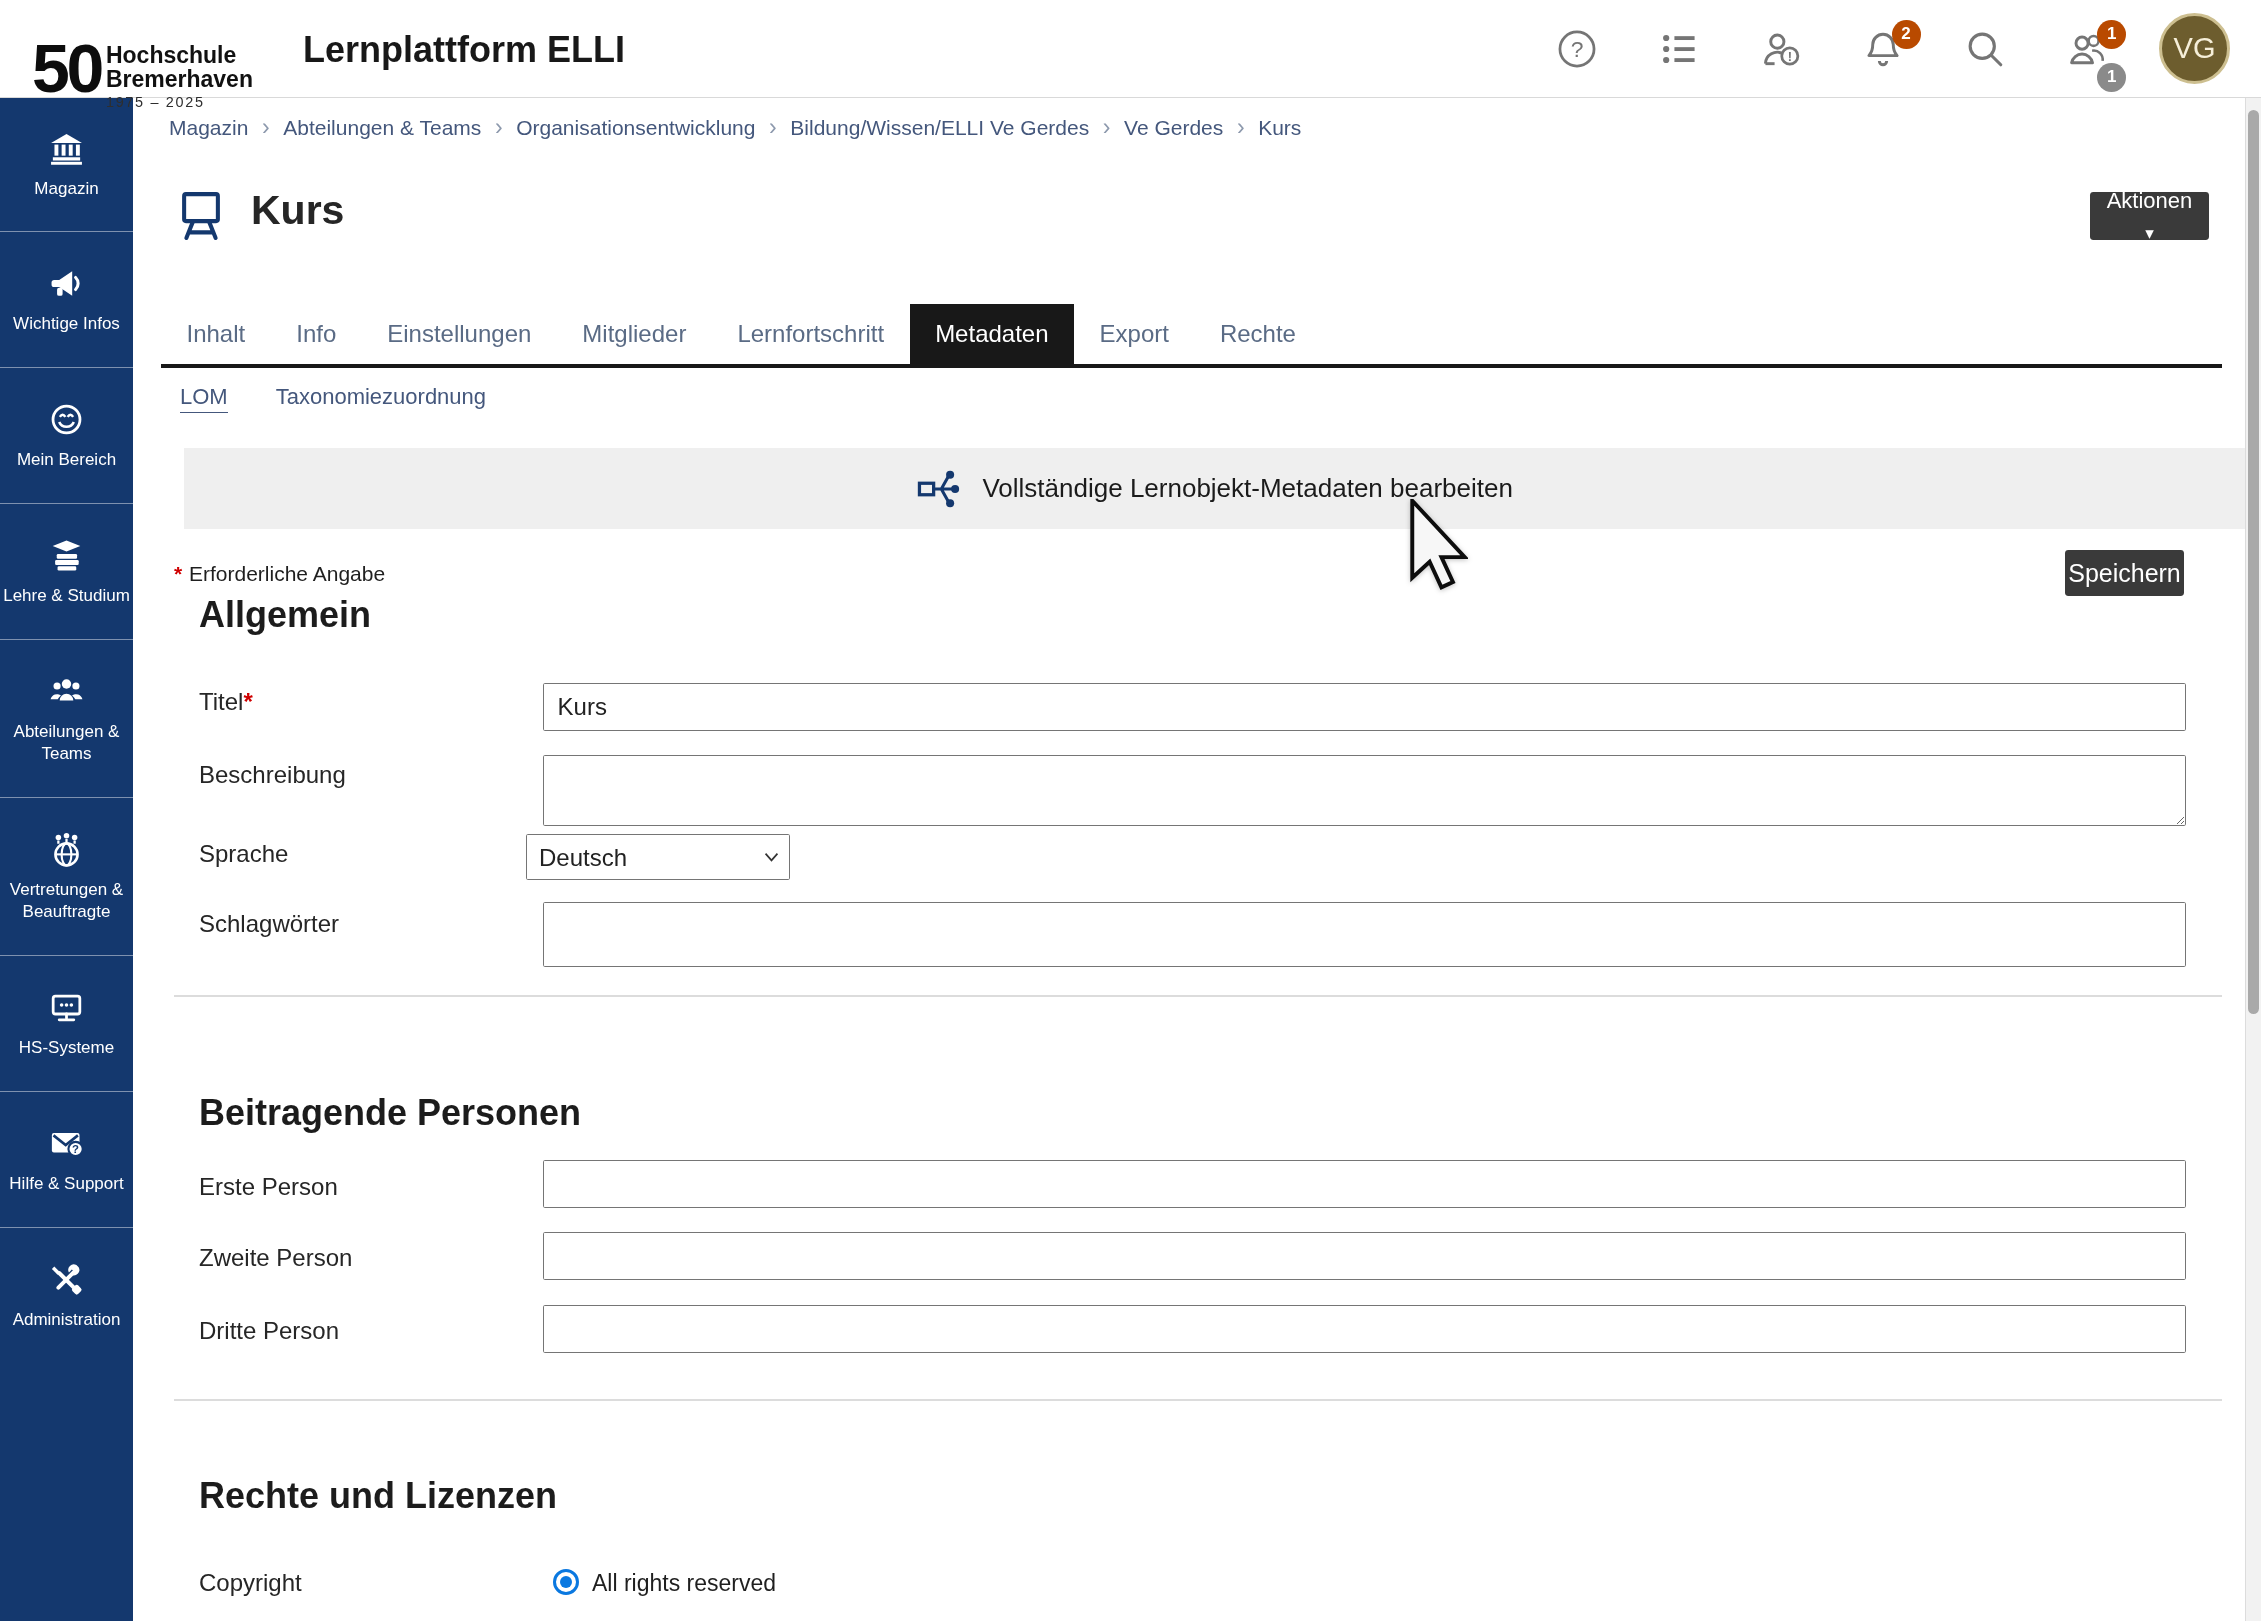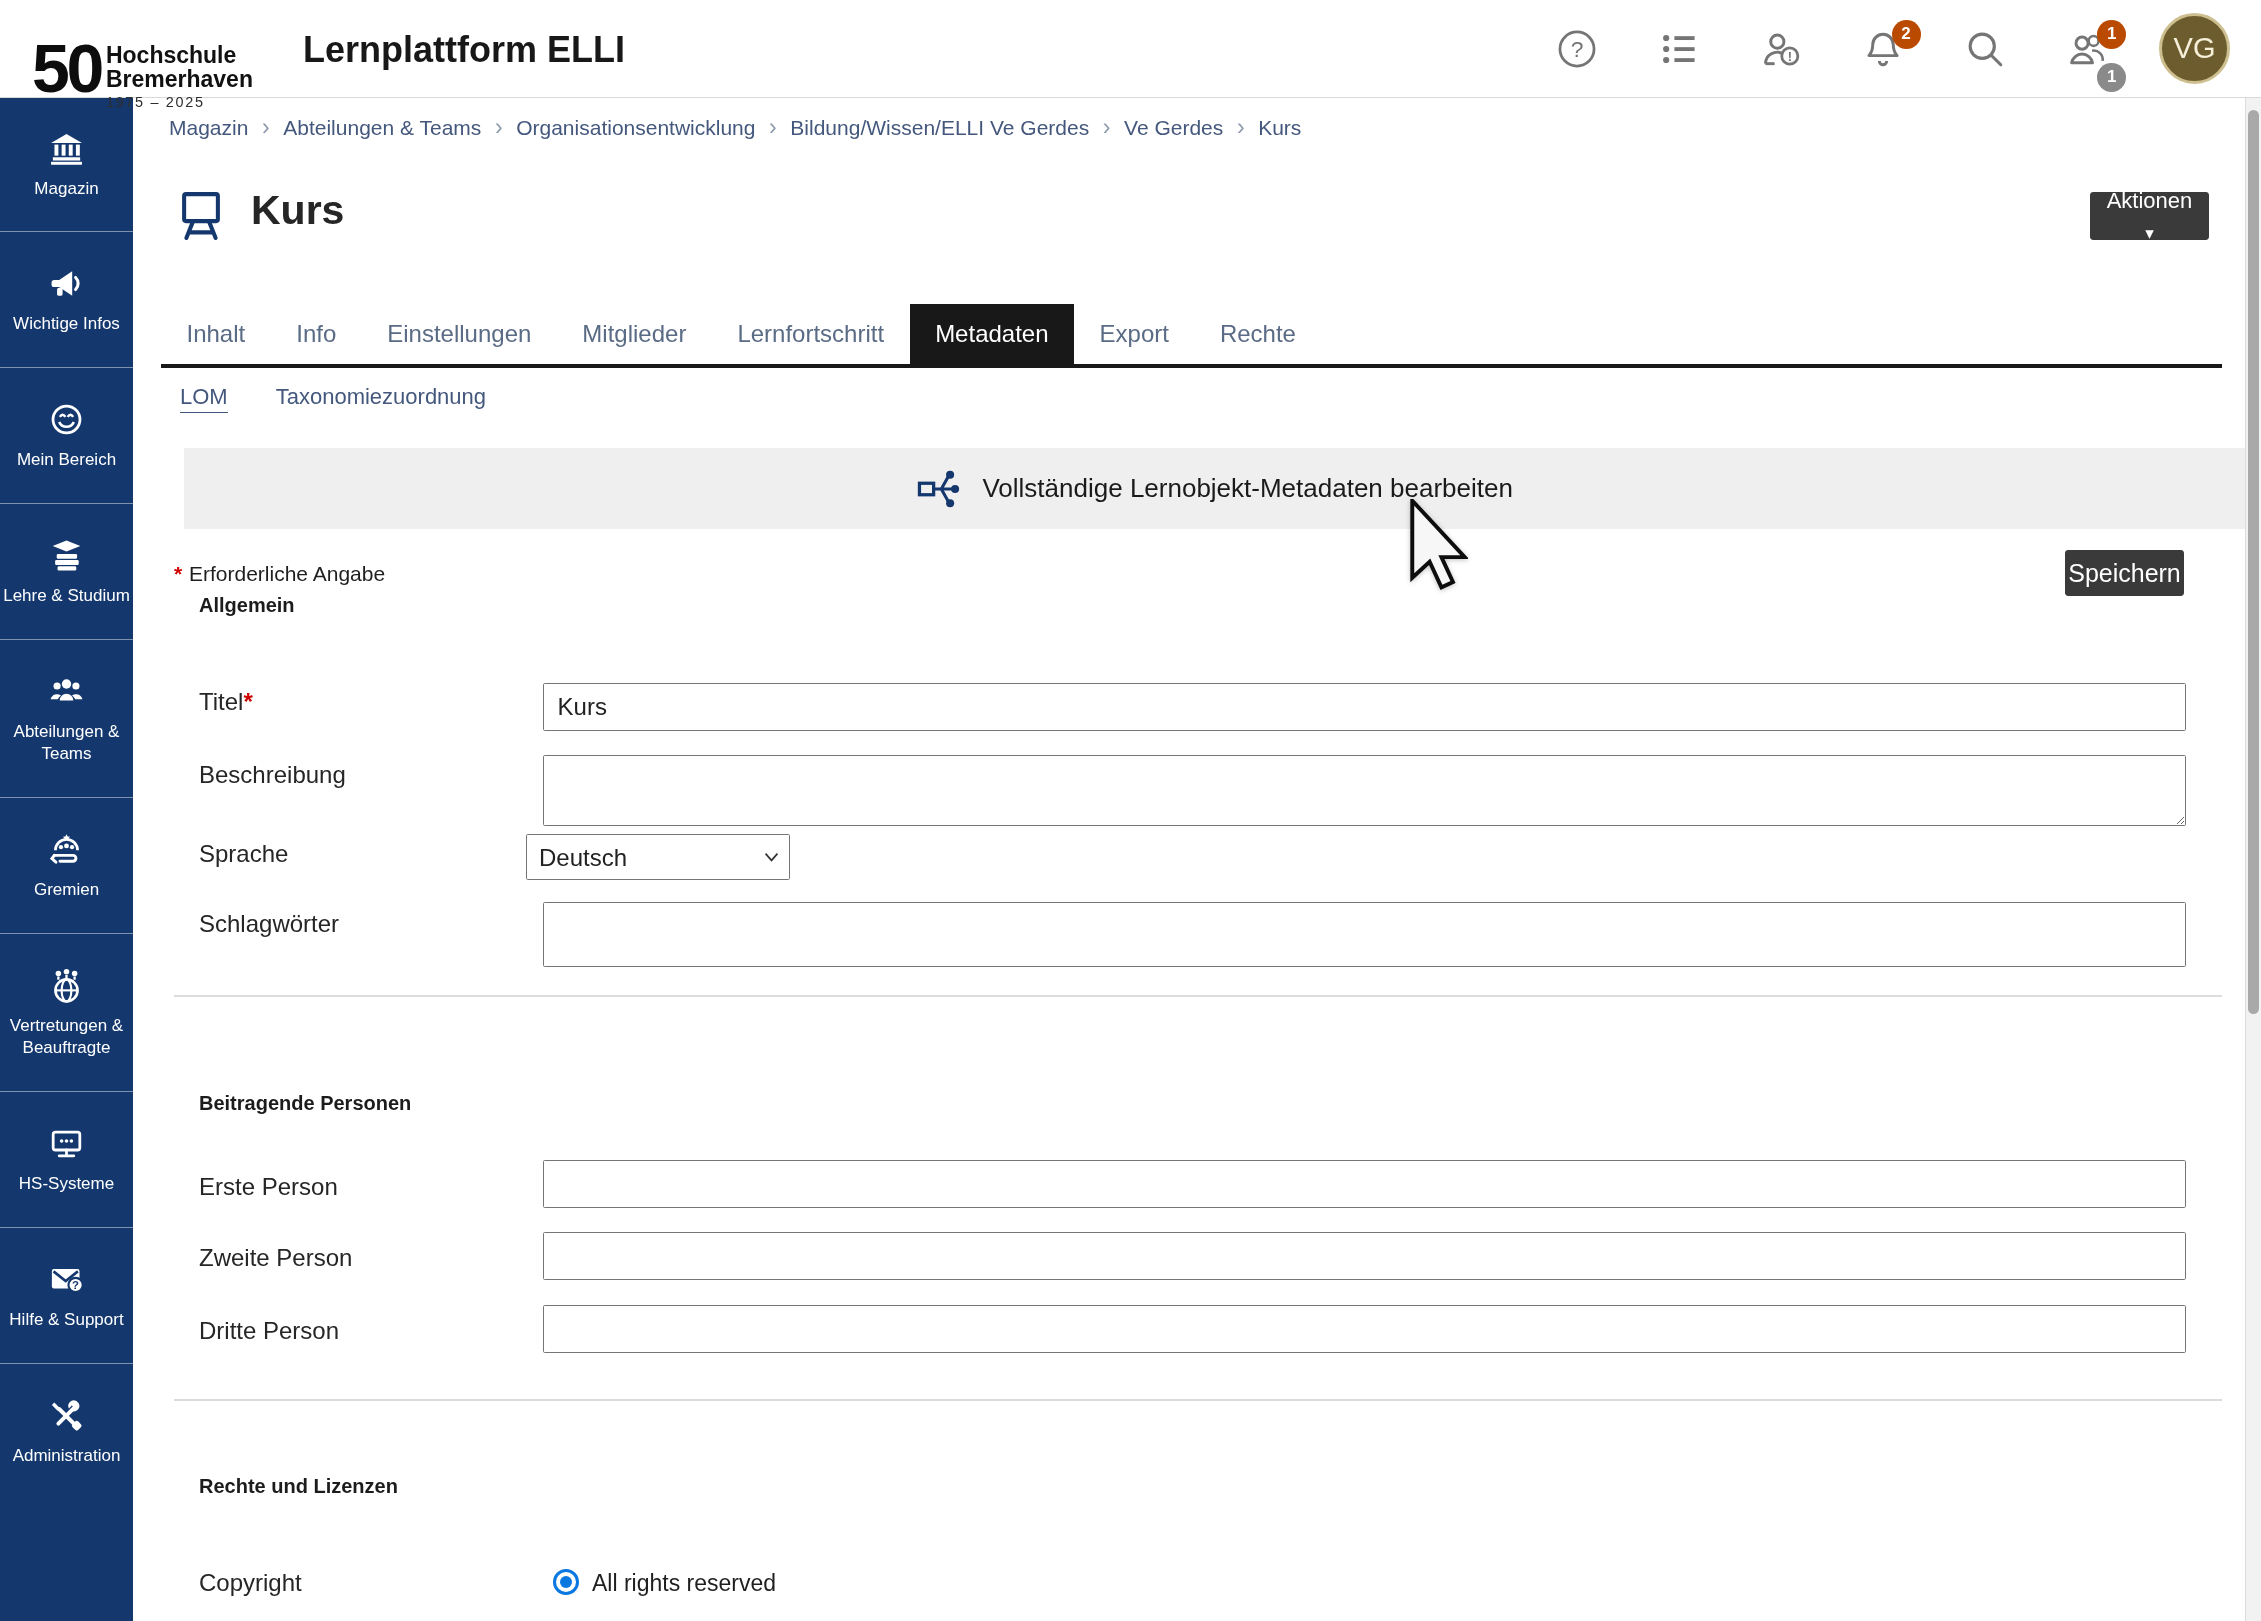--- a/index.html
+++ b/index.html
@@ -71,7 +71,7 @@
   .required-hint { left:174px; top:562px; font-size:21px; color:#1f1f1f; }
   .req { color:#cf0000; font-weight:bold; margin-right:6.8px; }
   .save-btn { left:2065px; top:550px; width:119px; height:46px; font-size:25px; }
-  .section-h { font-size:20px; font-weight:bold; color:#1c1c1c; }
+  .section-h { font-size:36px; font-weight:bold; color:#1c1c1c; }
   .flabel { font-size:24px; color:#262626; }
   .ctrl { left:543px; width:1643px; border:1.7px solid #757575; border-radius:1.7px;
     background:#fff; font-size:24px; color:#222; padding:0 13.6px;

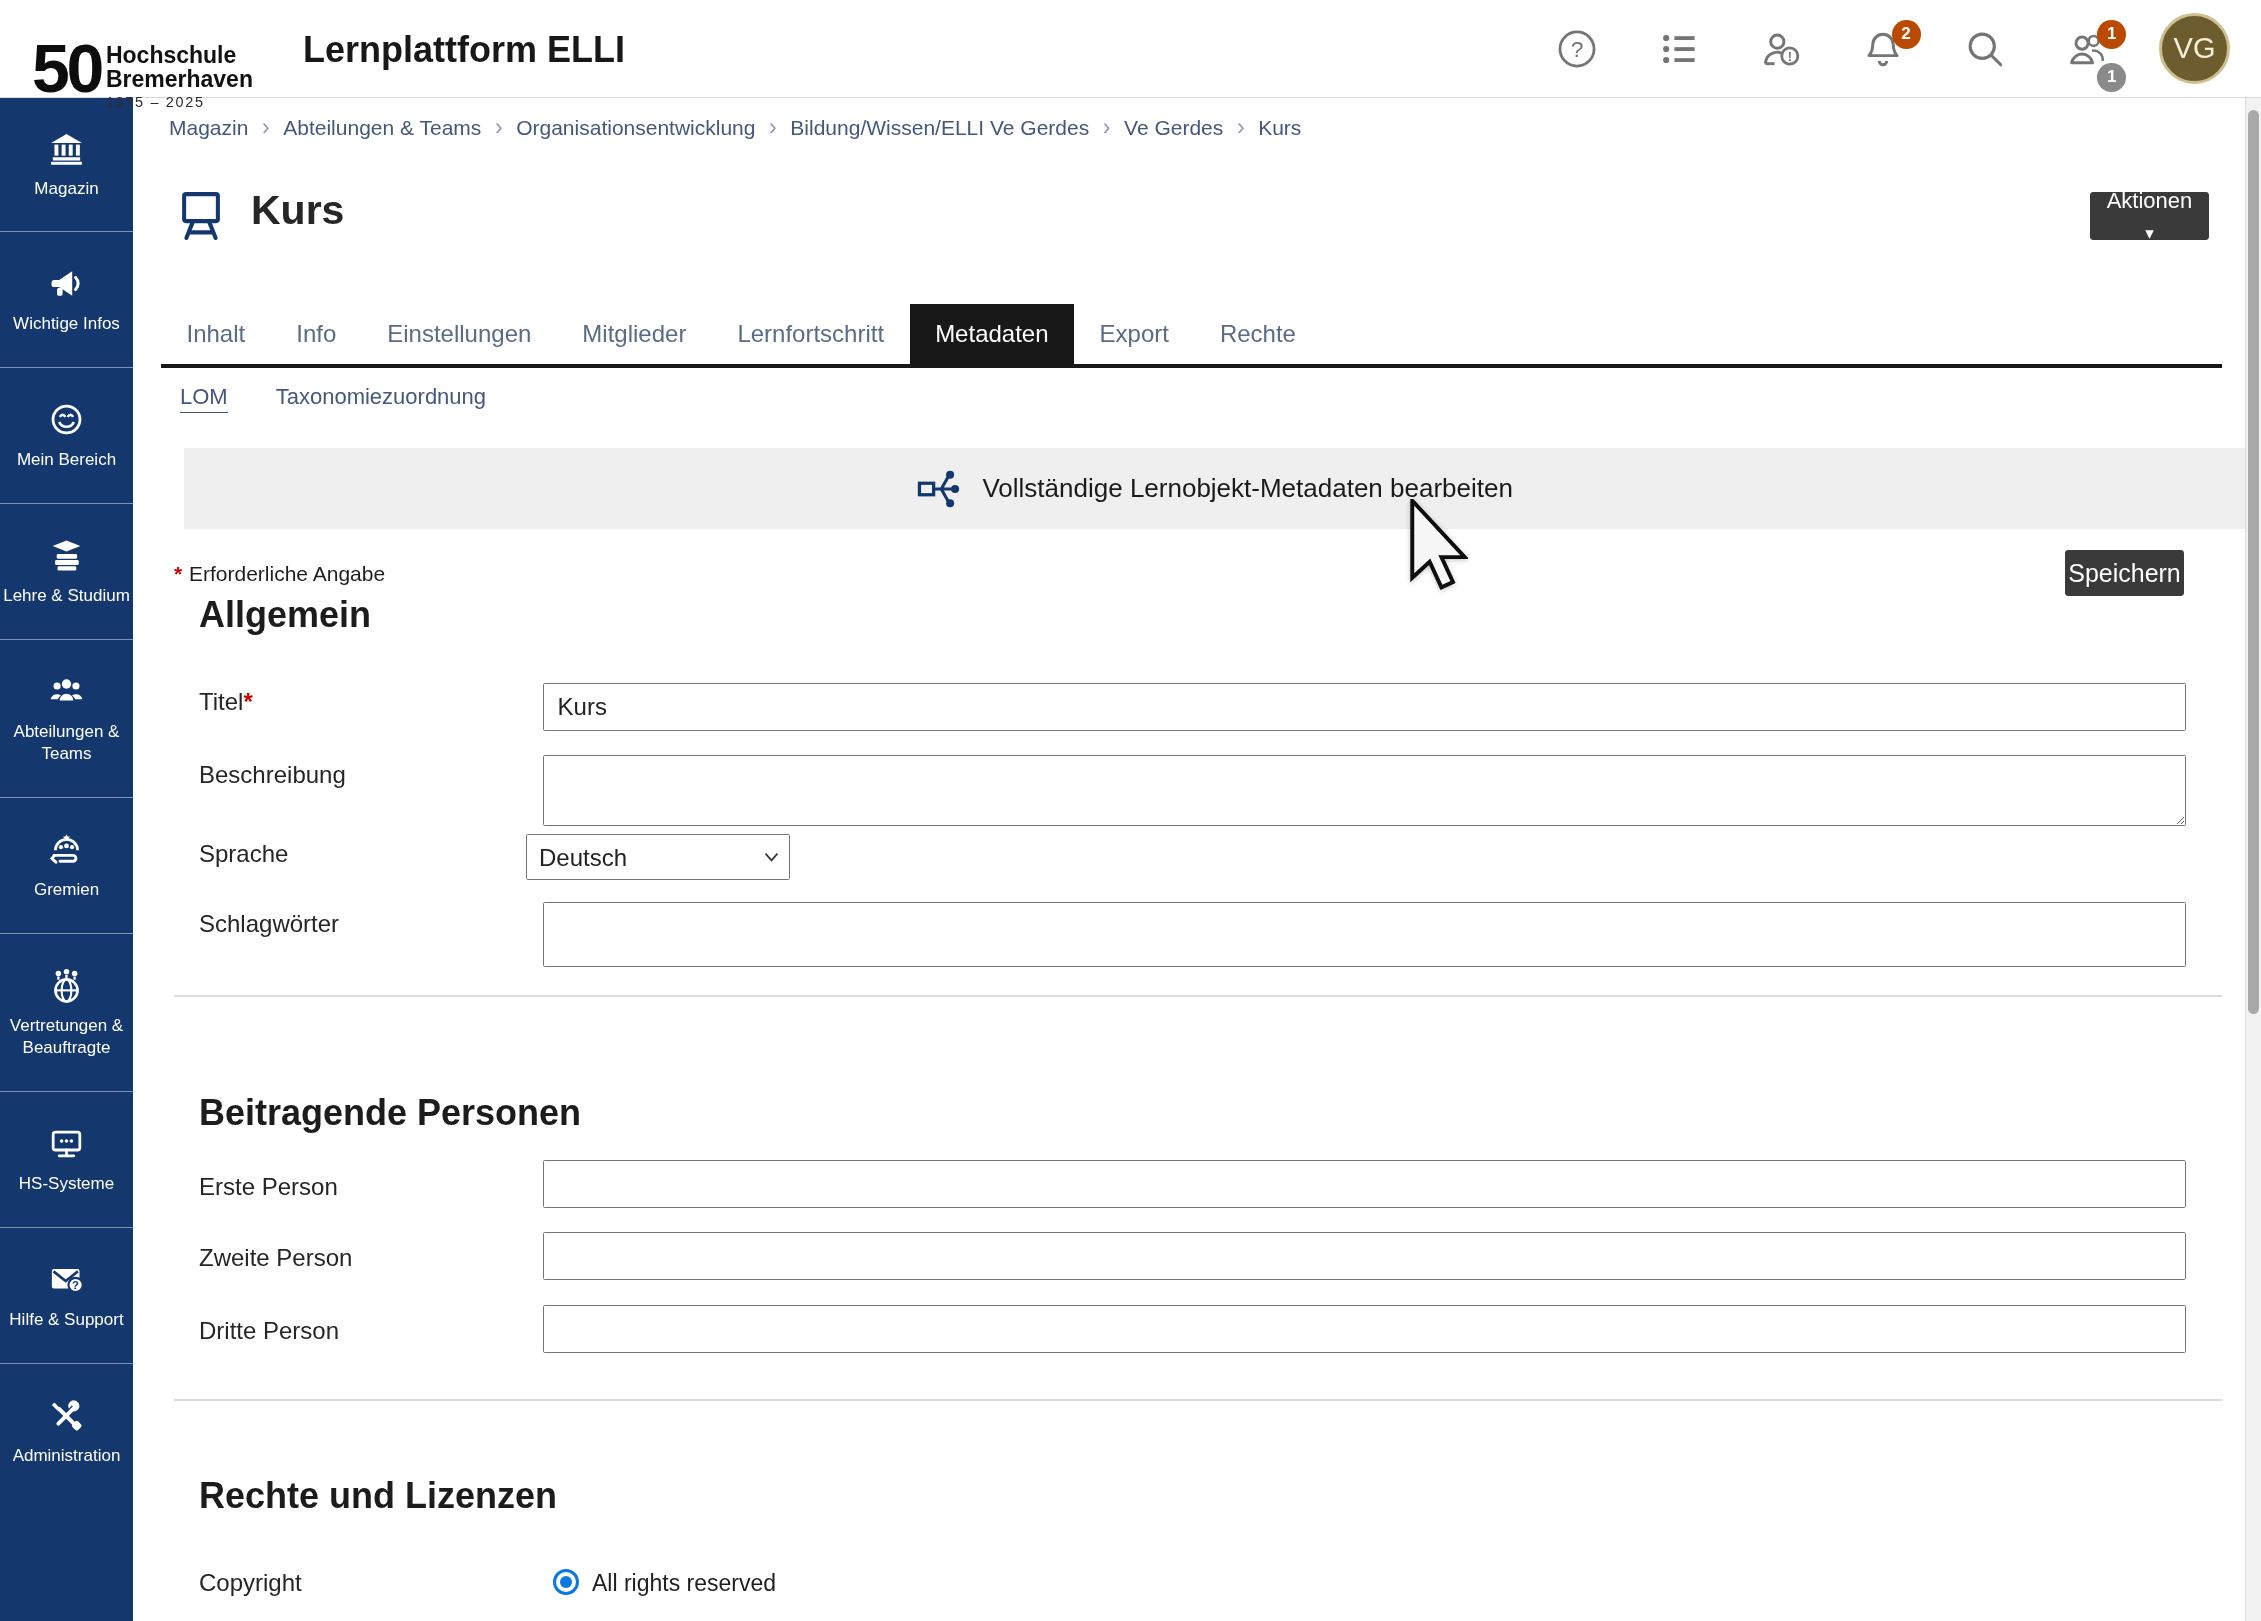--- a/index.html
+++ b/index.html
@@ -215,18 +215,6 @@
     </svg>
     <span class="side-label">Abteilungen &amp; Teams</span>
   </div>
-  <div class="side-item" style="height:136px">
-    <svg viewBox="0 0 24 24">
-      <path d="M12 2.6 l.7 1.4 1.5 .2 -1.1 1.1 .3 1.5 -1.4 -.7 -1.4 .7 .3 -1.5 -1.1 -1.1 1.5 -.2 Z" fill="#fff"></path>
-      <path d="M5.2 12.5 a6.8 6.8 0 0 1 13.6 0" fill="none" stroke="#fff" stroke-width="1.7"></path>
-      <circle cx="8.6" cy="10.6" r="1.3" fill="#fff"></circle>
-        <circle cx="12" cy="9.8" r="1.5" fill="#fff"></circle>
-      <circle cx="15.4" cy="10.6" r="1.3" fill="#fff"></circle>
-      <path d="M4.5 15.6 h11.5 a1.8 1.8 0 0 1 0 3.6 H8" fill="none" stroke="#fff" stroke-width="1.8" stroke-linecap="round"></path>
-      <path d="M4.5 15.6 l-1.5 2 2.5 2.2" fill="none" stroke="#fff" stroke-width="1.8" stroke-linecap="round"></path>
-    </svg>
-    <span class="side-label">Gremien</span>
-  </div>
   <div class="side-item" style="height:158px">
     <svg viewBox="0 0 24 24">
       <circle cx="7" cy="4.6" r="1.7" fill="#fff"></circle>

